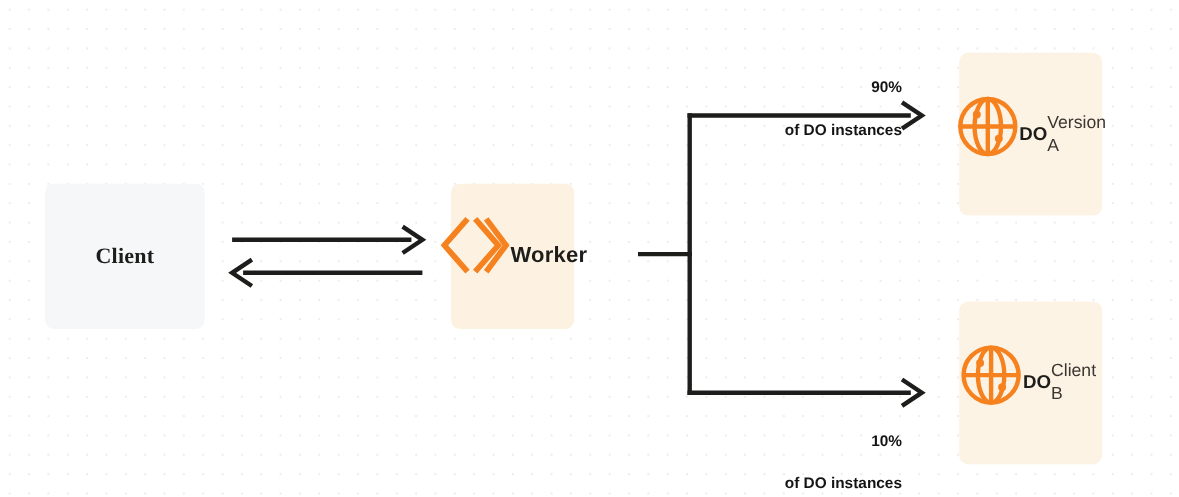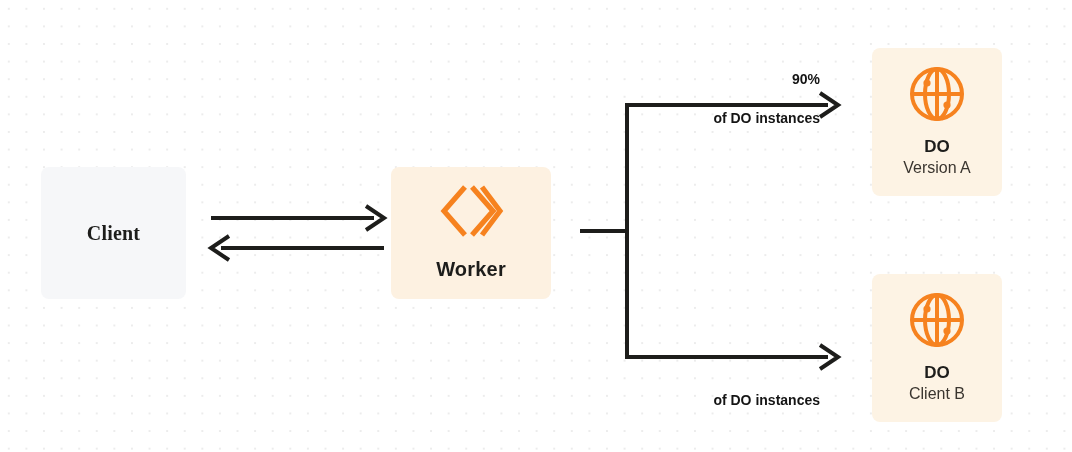--- a/index.html
+++ b/index.html
@@ -26,7 +26,6 @@
     position: absolute;
     box-sizing: border-box;
     display: flex;
-    flex-direction: column;
     align-items: center;
     justify-content: center;
     border-radius: 8px;

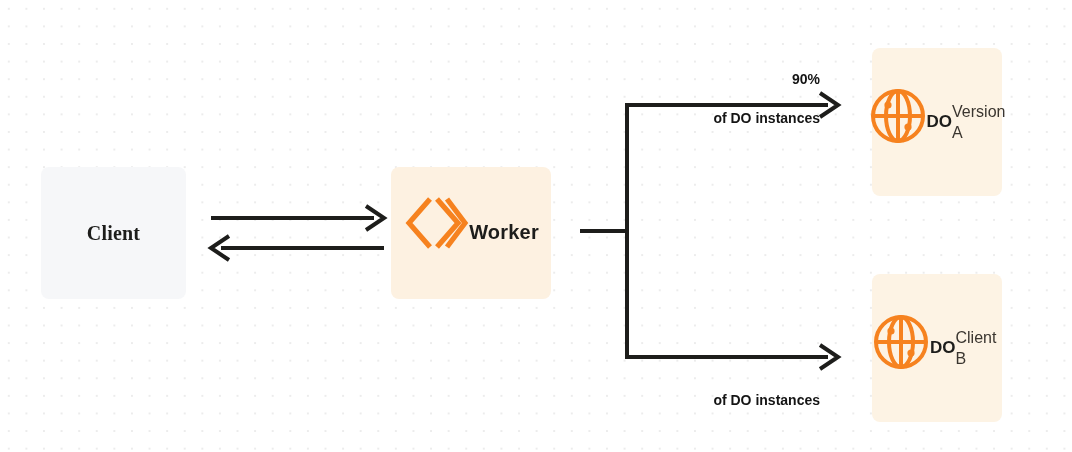--- a/index.html
+++ b/index.html
@@ -39,9 +39,9 @@
     font-family: Liberation Serif, serif;
   }
   #node-worker {
-    left: 391px;
+    left: 410px;
     top: 167px;
-    width: 160px;
+    width: 112px;
     height: 132px;
     background-color: #fdf1e1;
     padding-bottom: 2px;

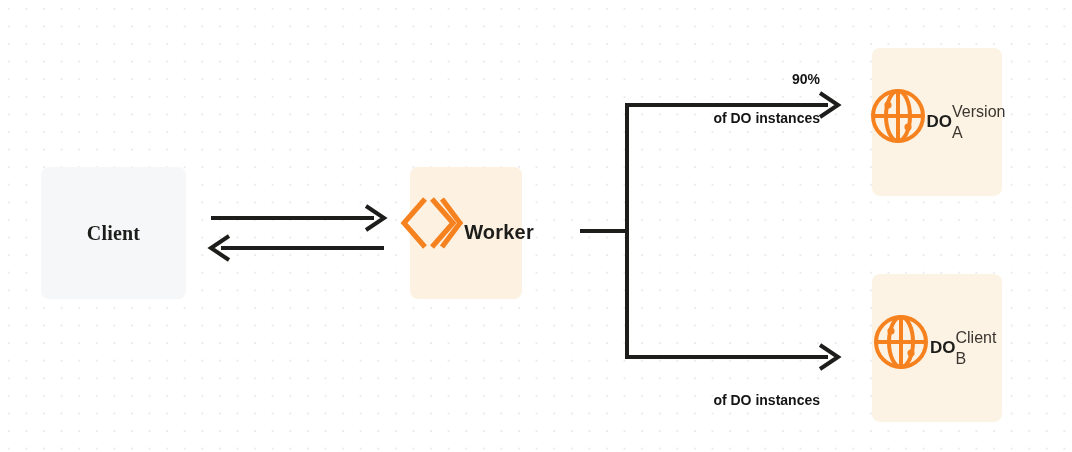--- a/index.html
+++ b/index.html
@@ -203,6 +203,7 @@
     <div>of DO instances</div>
   </div>
   <div class="edge-label" id="label-bottom">
+    <div>10%</div>
     <div>of DO instances</div>
   </div>
 

